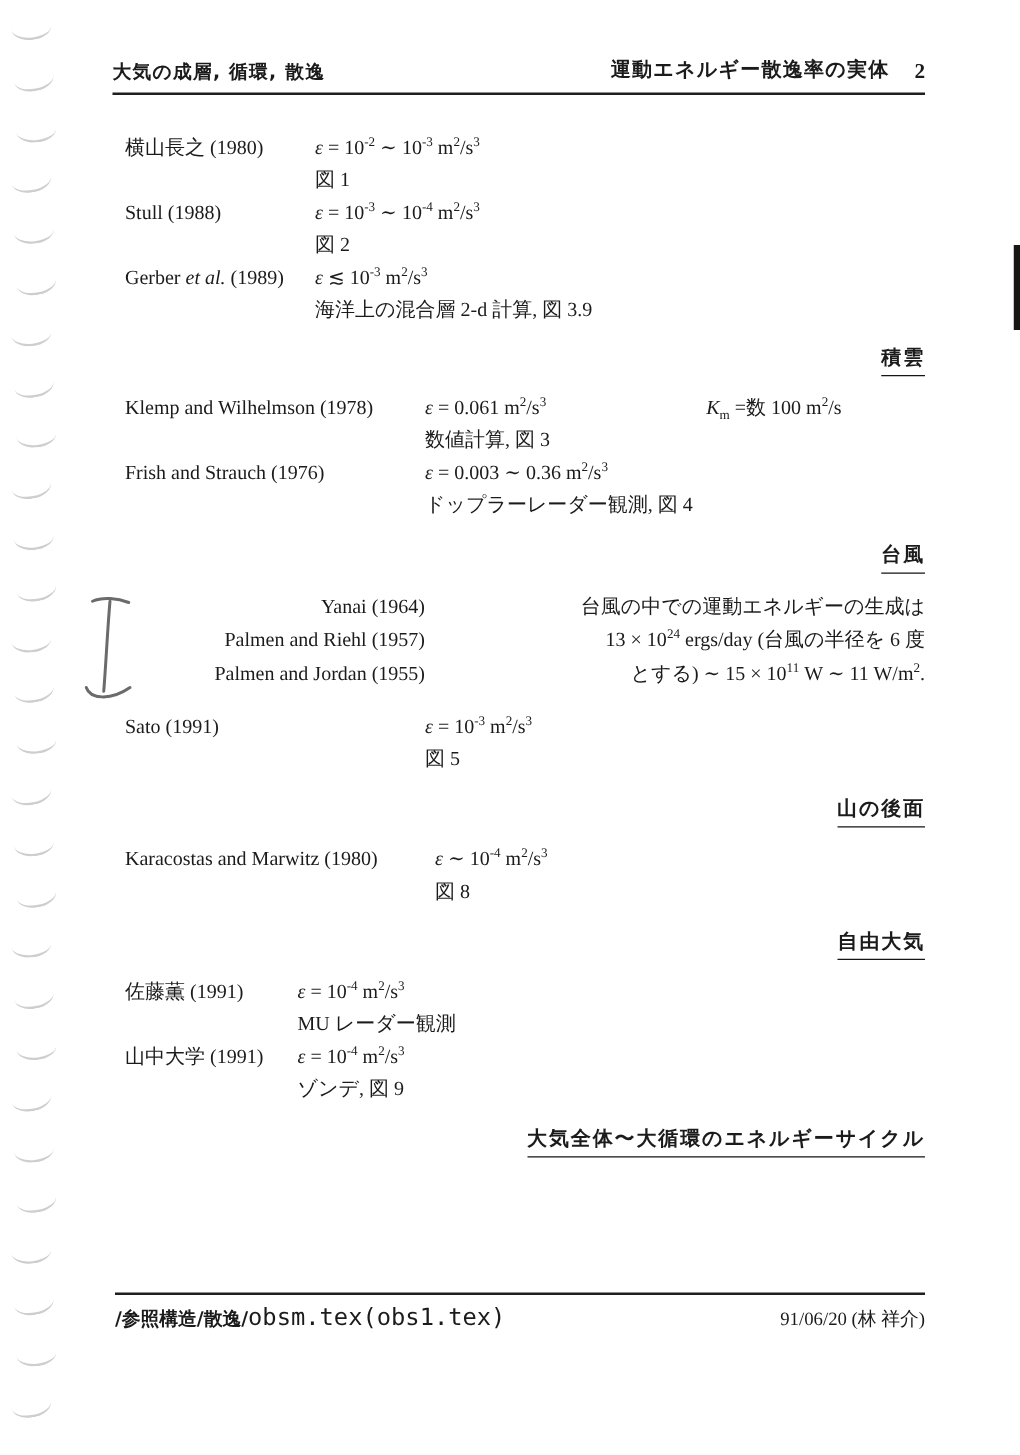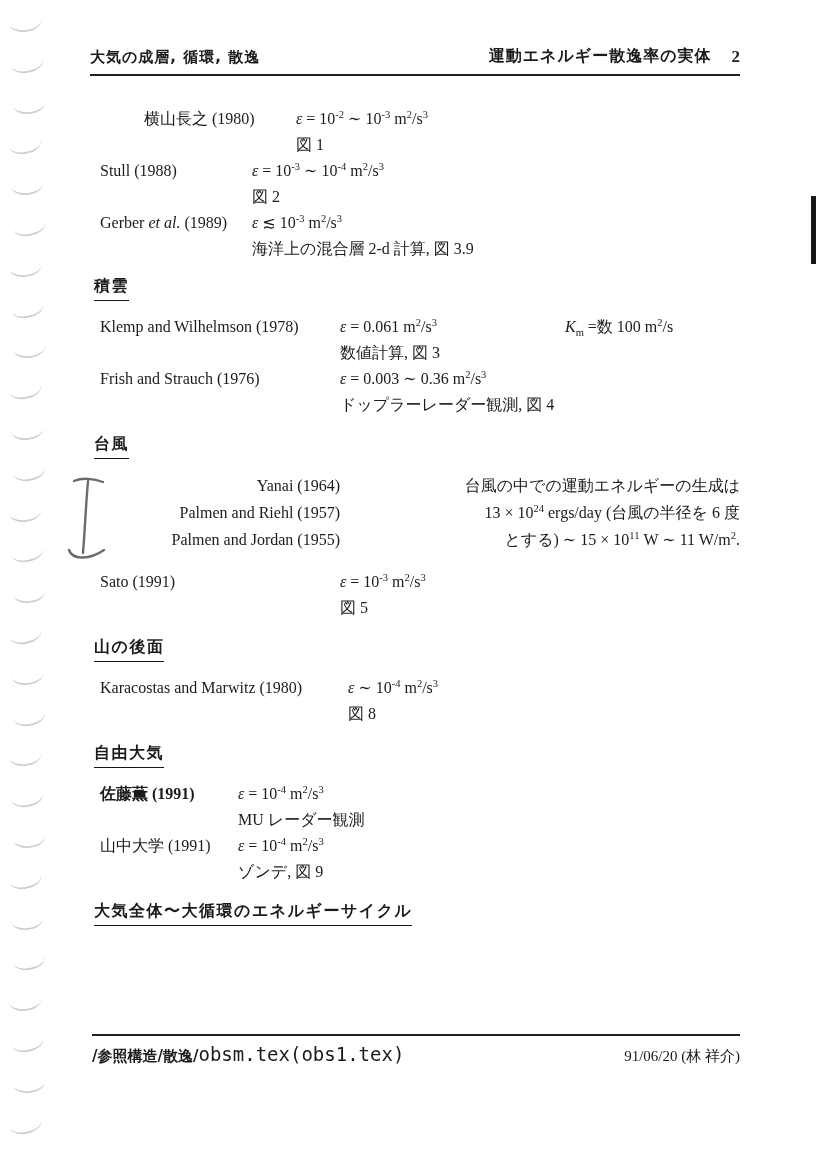--- a/index.html
+++ b/index.html
@@ -107,7 +107,7 @@
 
   <div class="content">
       <div class="item">
-        <div class="lab" style="width: 152px; margin-left: 44px;">
+        <div class="lab" style="width: 152px;">
           <div class="line lab-line">横山長之 (1980)</div>
         </div>
         <div class="lines">

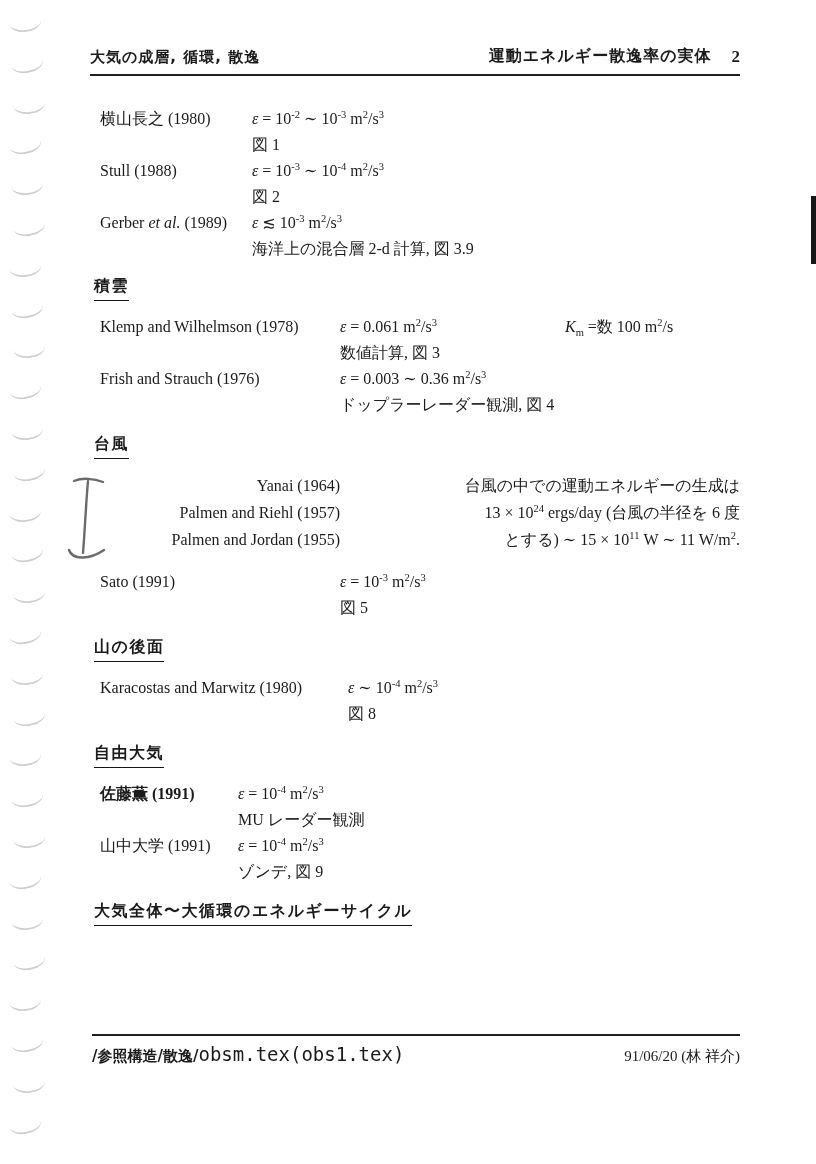--- a/index.html
+++ b/index.html
@@ -31,7 +31,7 @@
   .pg-num{font-weight:bold;font-size:17px;}
 
   .content{padding:30px 76px 0 92px;}
-  .sec-heading{margin:14px 0 14px 2px;height:24px;}
+  .sec-heading{margin:14px 0 14px 2px;height:24px;text-align:right;}
   .sec-heading .hd{
     display:inline-block;font-size:16px;letter-spacing:1.5px;
     border-bottom:1.6px solid #151515;padding-bottom:3px;

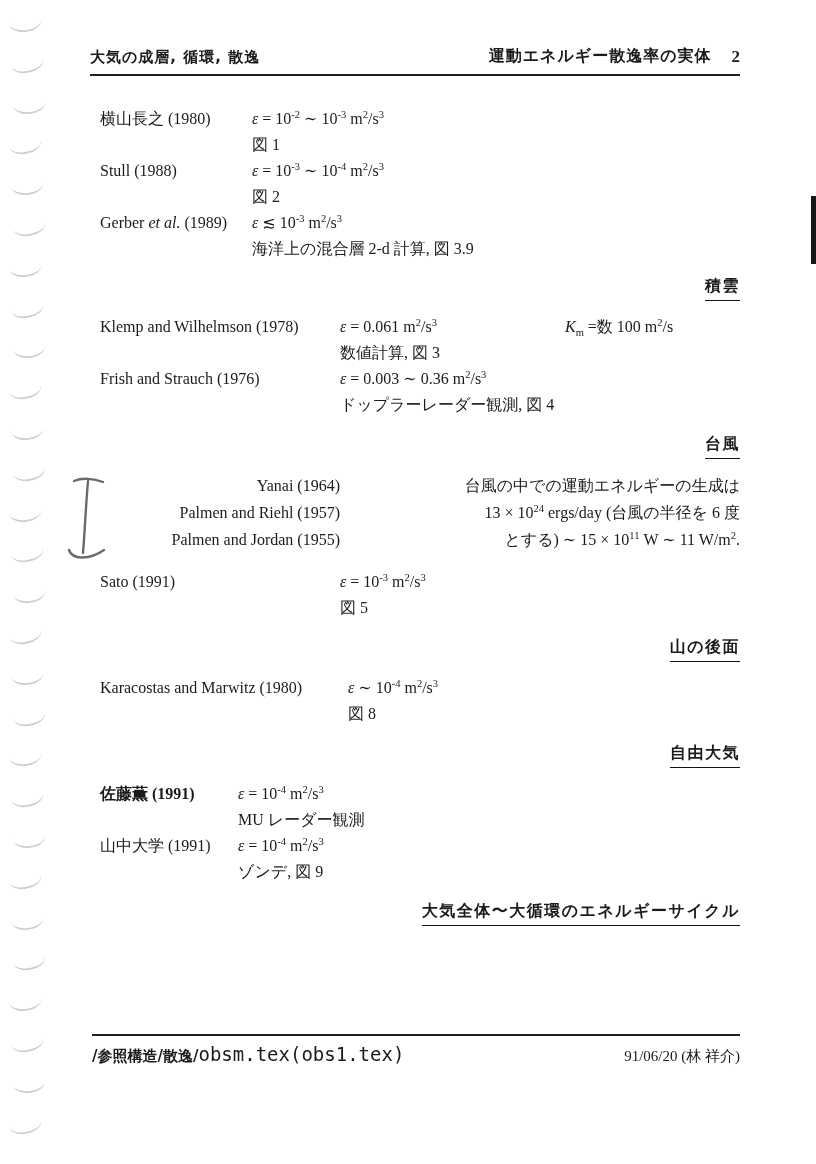--- a/index.html
+++ b/index.html
@@ -191,7 +191,7 @@
       </div>
       <div class="sec-heading h-tall"><span class="hd gothic">自由大気</span></div>
       <div class="item">
-        <div class="lab" style="width: 138px; font-weight: bold;">
+        <div class="lab" style="width: 138px;">
           <div class="line lab-line">佐藤薫 (1991)</div>
         </div>
         <div class="lines">

